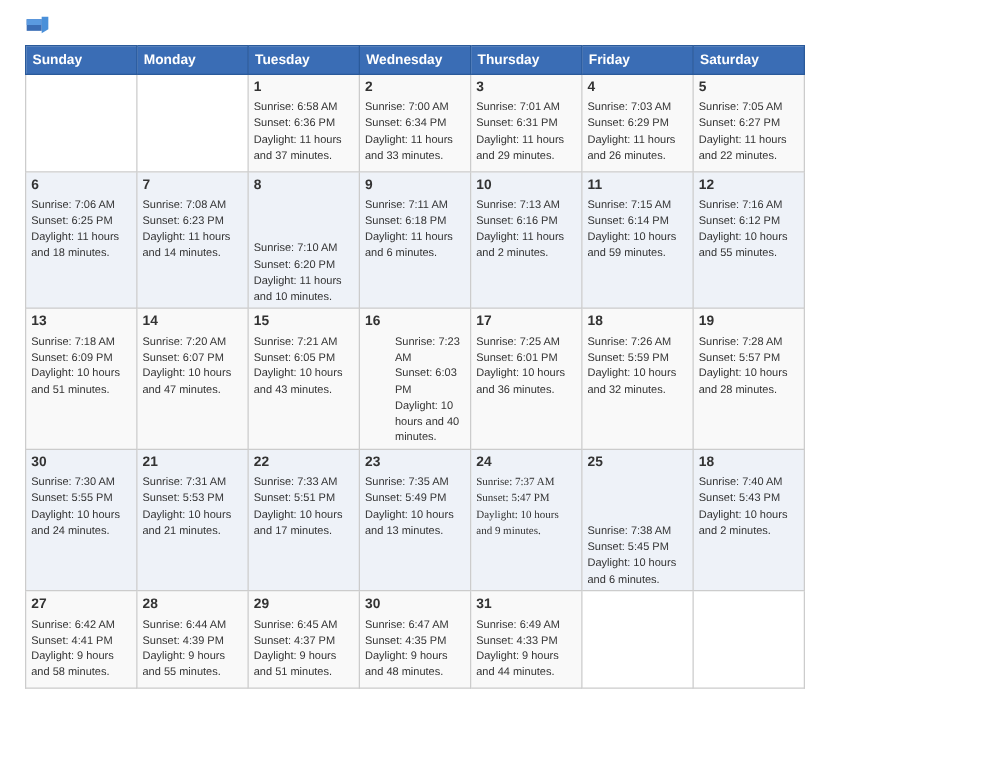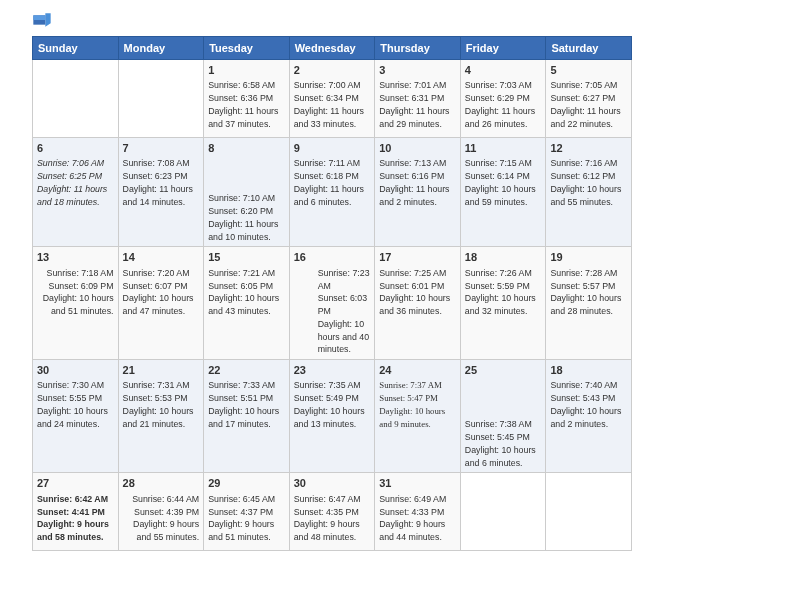--- a/index.html
+++ b/index.html
@@ -13,7 +13,7 @@
     .page {
       width: 664px;
       height: 612px;
-      padding: 10px 32px;
+      padding: 10px 20px;
     }
     .header {
       display: flex;

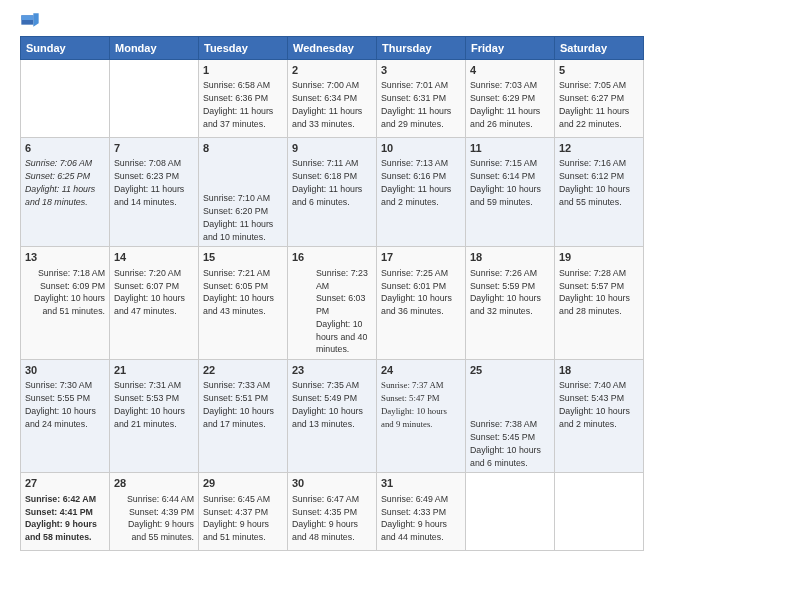--- a/index.html
+++ b/index.html
@@ -170,7 +170,7 @@
         <tr>
           <td>
             <span class="day-num">6</span>
-            <div class="day-info" style="white-space: pre-line; font-style: italic;">Sunrise: 7:06 AM
+            <div class="day-info" style="white-space: pre-line;">Sunrise: 7:06 AM
 Sunset: 6:25 PM
 Daylight: 11 hours and 18 minutes.</div>
           </td>

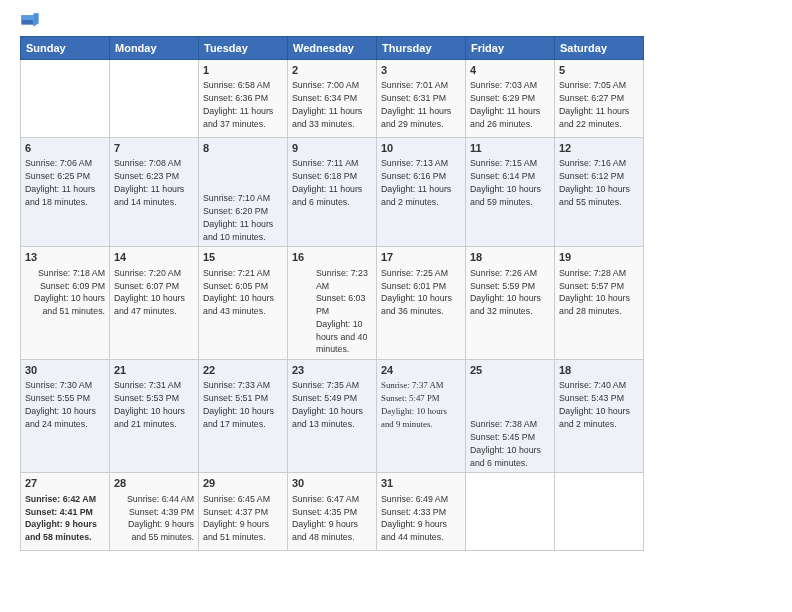--- a/index.html
+++ b/index.html
@@ -214,7 +214,7 @@
         <tr>
           <td>
             <span class="day-num">13</span>
-            <div class="day-info" style="white-space: pre-line; text-align: right;">Sunrise: 7:18 AM
+            <div class="day-info" style="white-space: pre-line;">Sunrise: 7:18 AM
 Sunset: 6:09 PM
 Daylight: 10 hours and 51 minutes.</div>
           </td>

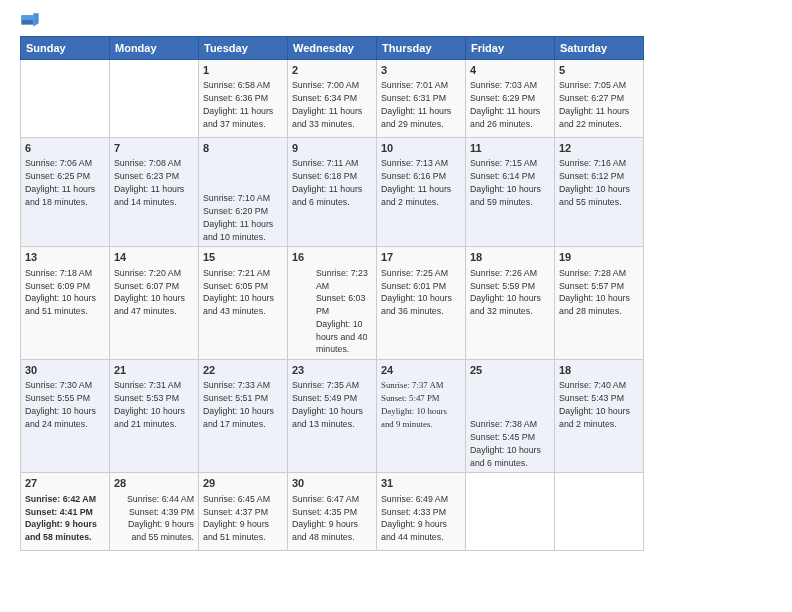--- a/index.html
+++ b/index.html
@@ -302,7 +302,7 @@
         <tr>
           <td>
             <span class="day-num">27</span>
-            <div class="day-info" style="white-space: pre-line; font-weight: bold;">Sunrise: 6:42 AM
+            <div class="day-info" style="white-space: pre-line;">Sunrise: 6:42 AM
 Sunset: 4:41 PM
 Daylight: 9 hours and 58 minutes.</div>
           </td>

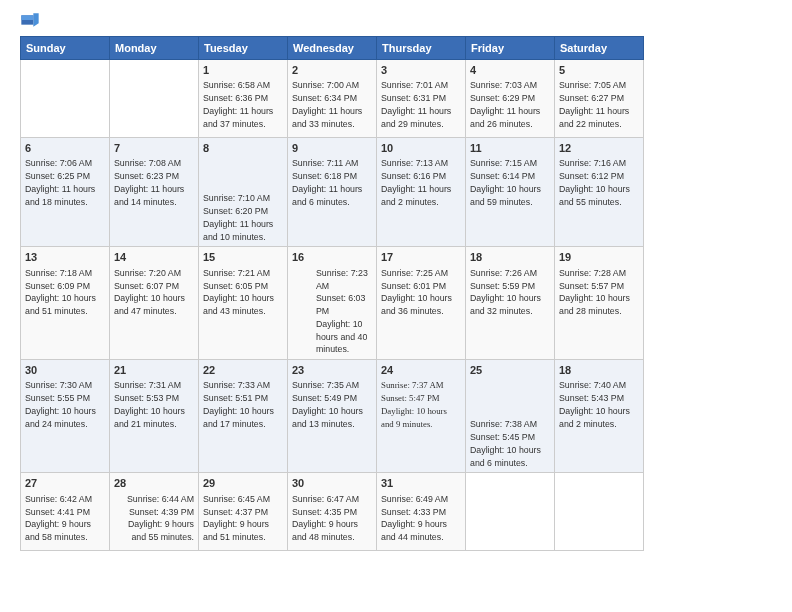--- a/index.html
+++ b/index.html
@@ -308,7 +308,7 @@
           </td>
           <td>
             <span class="day-num">28</span>
-            <div class="day-info" style="white-space: pre-line; text-align: right;">Sunrise: 6:44 AM
+            <div class="day-info" style="white-space: pre-line;">Sunrise: 6:44 AM
 Sunset: 4:39 PM
 Daylight: 9 hours and 55 minutes.</div>
           </td>

